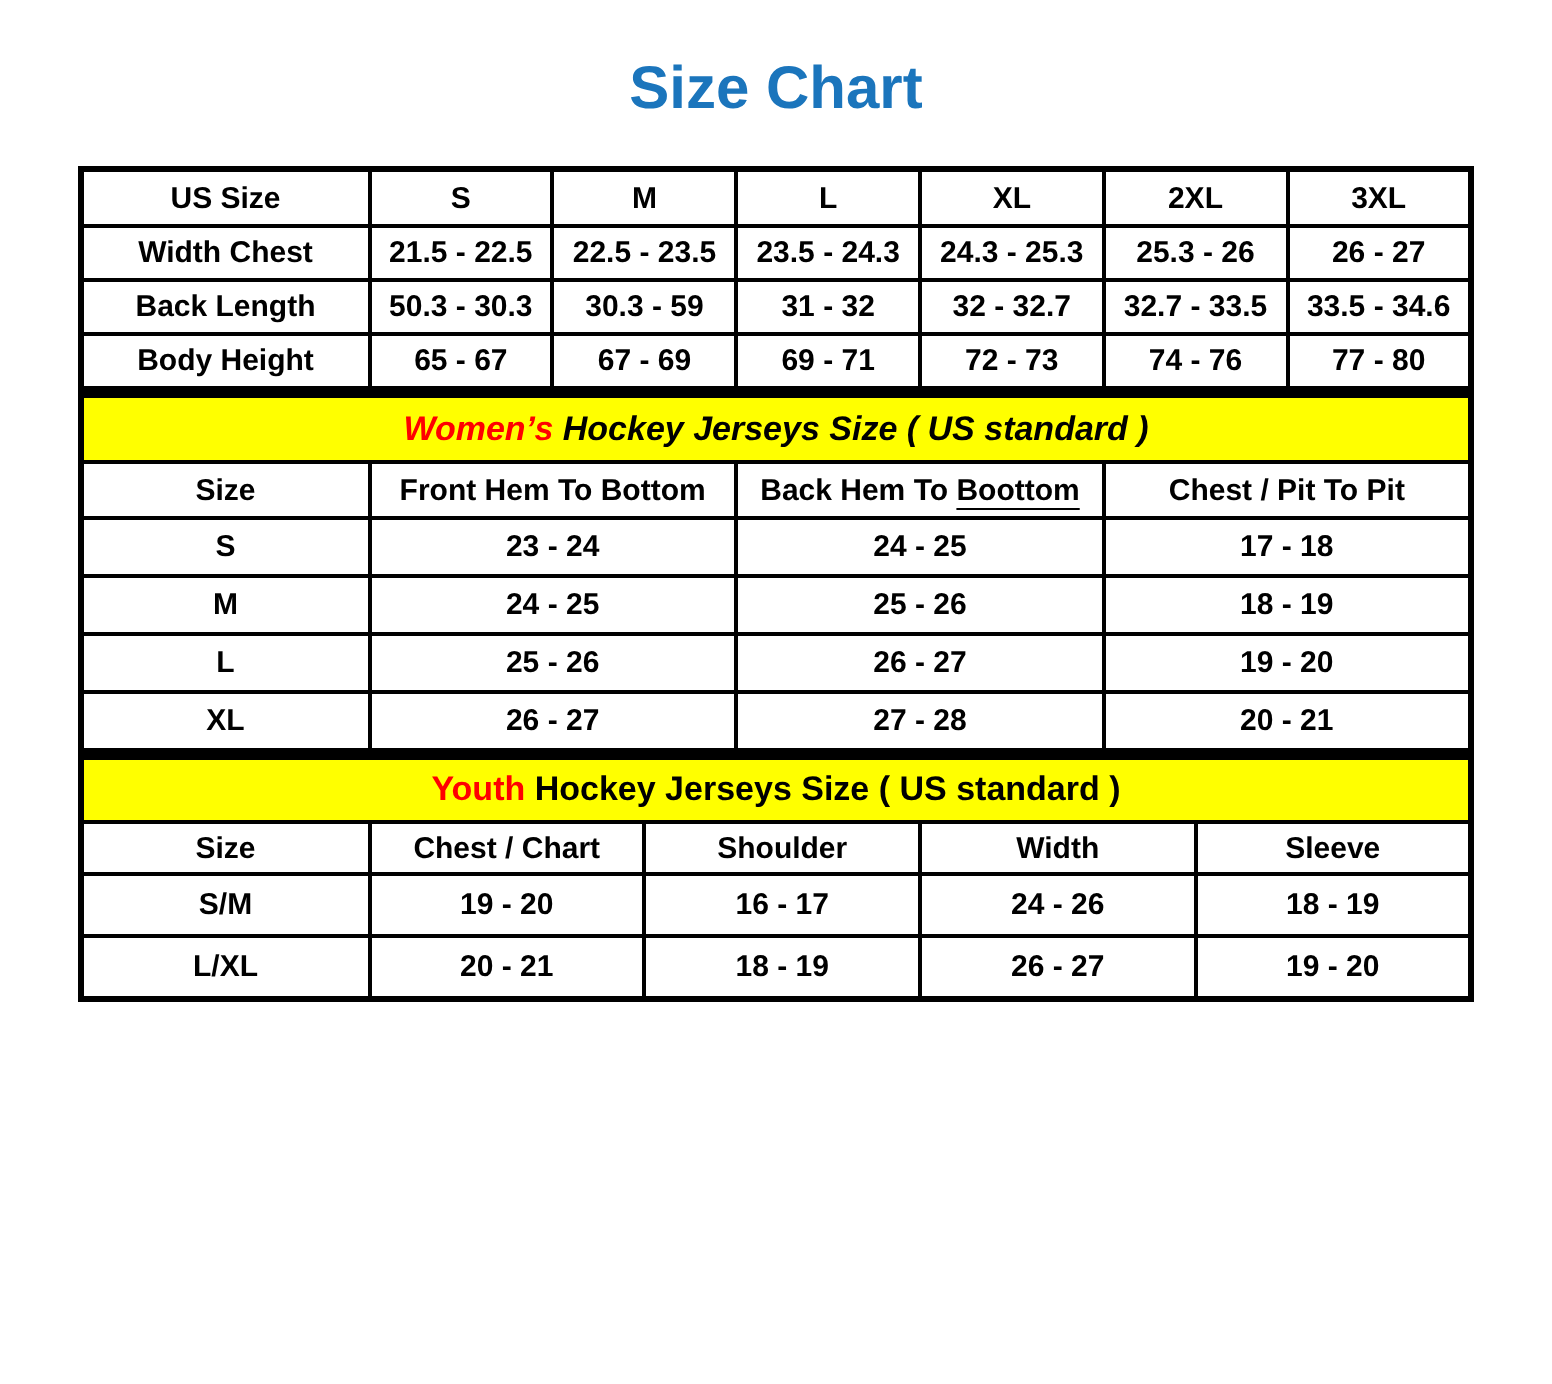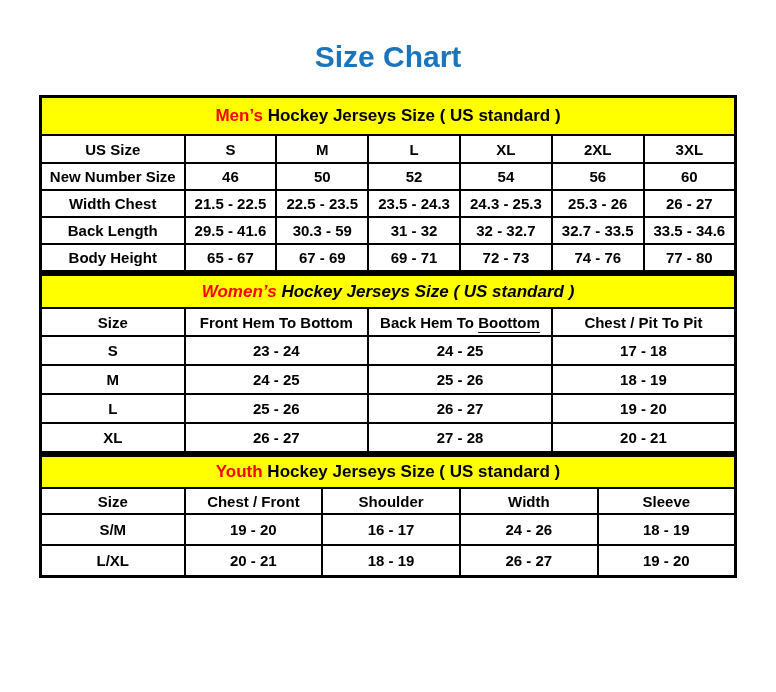--- a/index.html
+++ b/index.html
@@ -14,7 +14,7 @@
 
   .page-title {
     margin: 0;
-    padding-top: 40px;
+    padding-top: 28px;
     padding-bottom: 21px;
     text-align: center;
     font-size: 30px;

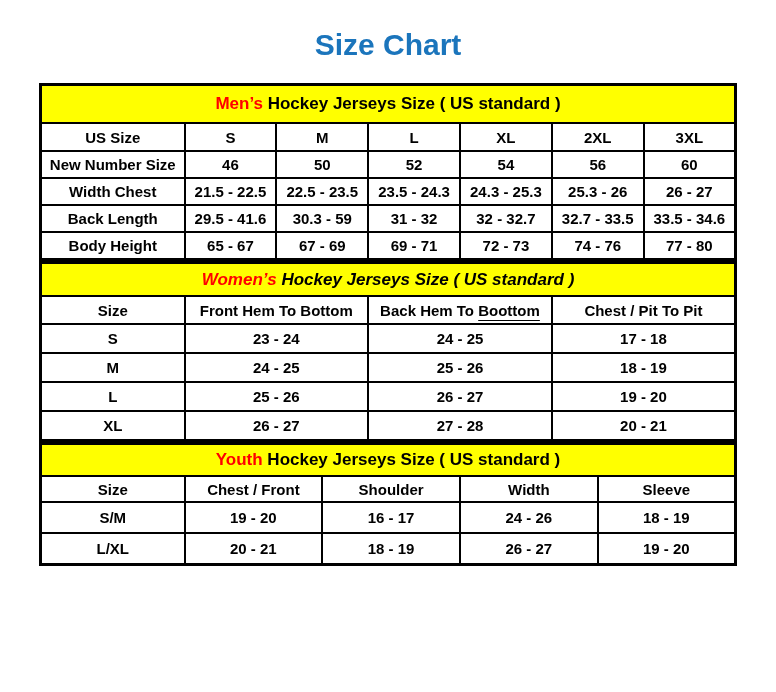--- a/index.html
+++ b/index.html
@@ -87,9 +87,6 @@
         <col>
       </colgroup>
     <tbody>
-        <tr class="band">
-      <td colspan="7"><span class="band-red">Men’s</span><span> Hockey Jerseys Size ( US standard )</span></td>
-    </tr>
     <tr class="head">
       <th>US Size</th>
       <th>S</th>

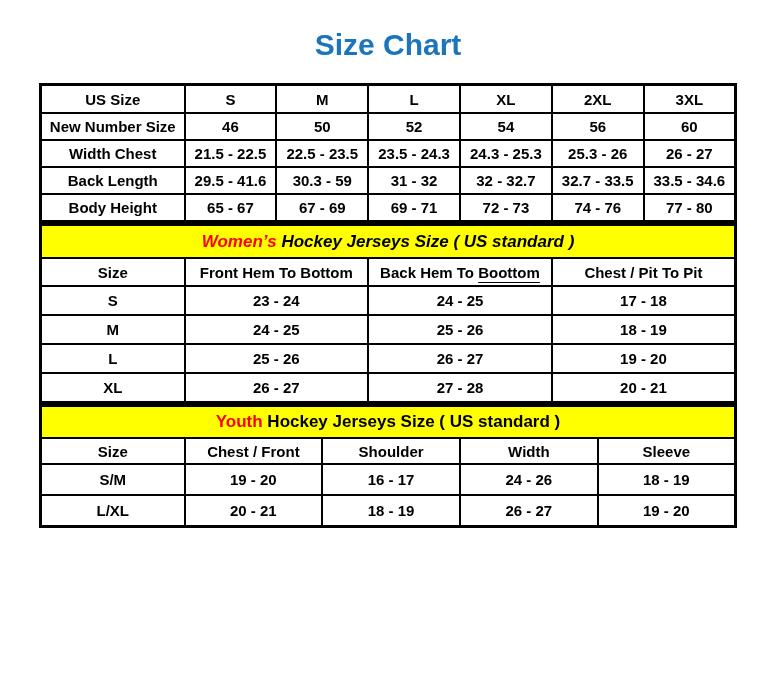--- a/index.html
+++ b/index.html
@@ -97,15 +97,6 @@
       <th>3XL</th>
     </tr>
     <tr class="data">
-      <td>New Number Size</td>
-      <td>46</td>
-      <td>50</td>
-      <td>52</td>
-      <td>54</td>
-      <td>56</td>
-      <td>60</td>
-    </tr>
-    <tr class="data">
       <td>Width Chest</td>
       <td>21.5 - 22.5</td>
       <td>22.5 - 23.5</td>

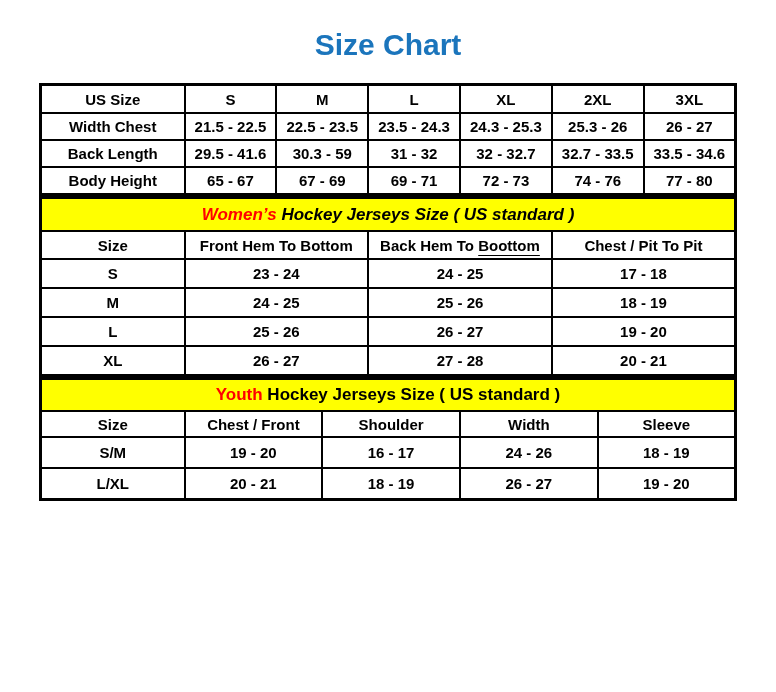--- a/index.html
+++ b/index.html
@@ -107,7 +107,7 @@
     </tr>
     <tr class="data">
       <td>Back Length</td>
-      <td>29.5 - 41.6</td>
+      <td>50.3 - 30.3</td>
       <td>30.3 - 59</td>
       <td>31 - 32</td>
       <td>32 - 32.7</td>

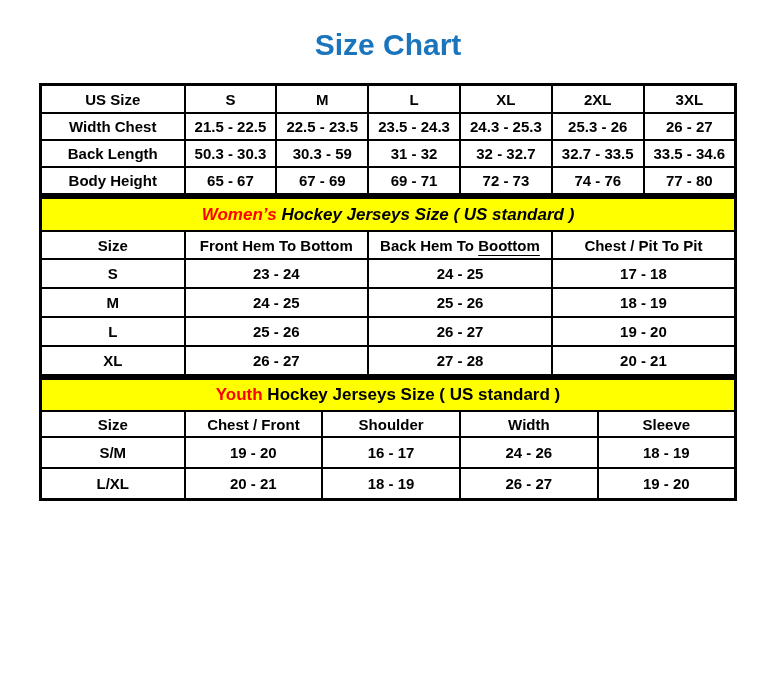--- a/index.html
+++ b/index.html
@@ -184,7 +184,7 @@
     </tr>
     <tr class="head">
       <th>Size</th>
-      <th>Chest / Front</th>
+      <th>Chest / Chart</th>
       <th>Shoulder</th>
       <th>Width</th>
       <th>Sleeve</th>

